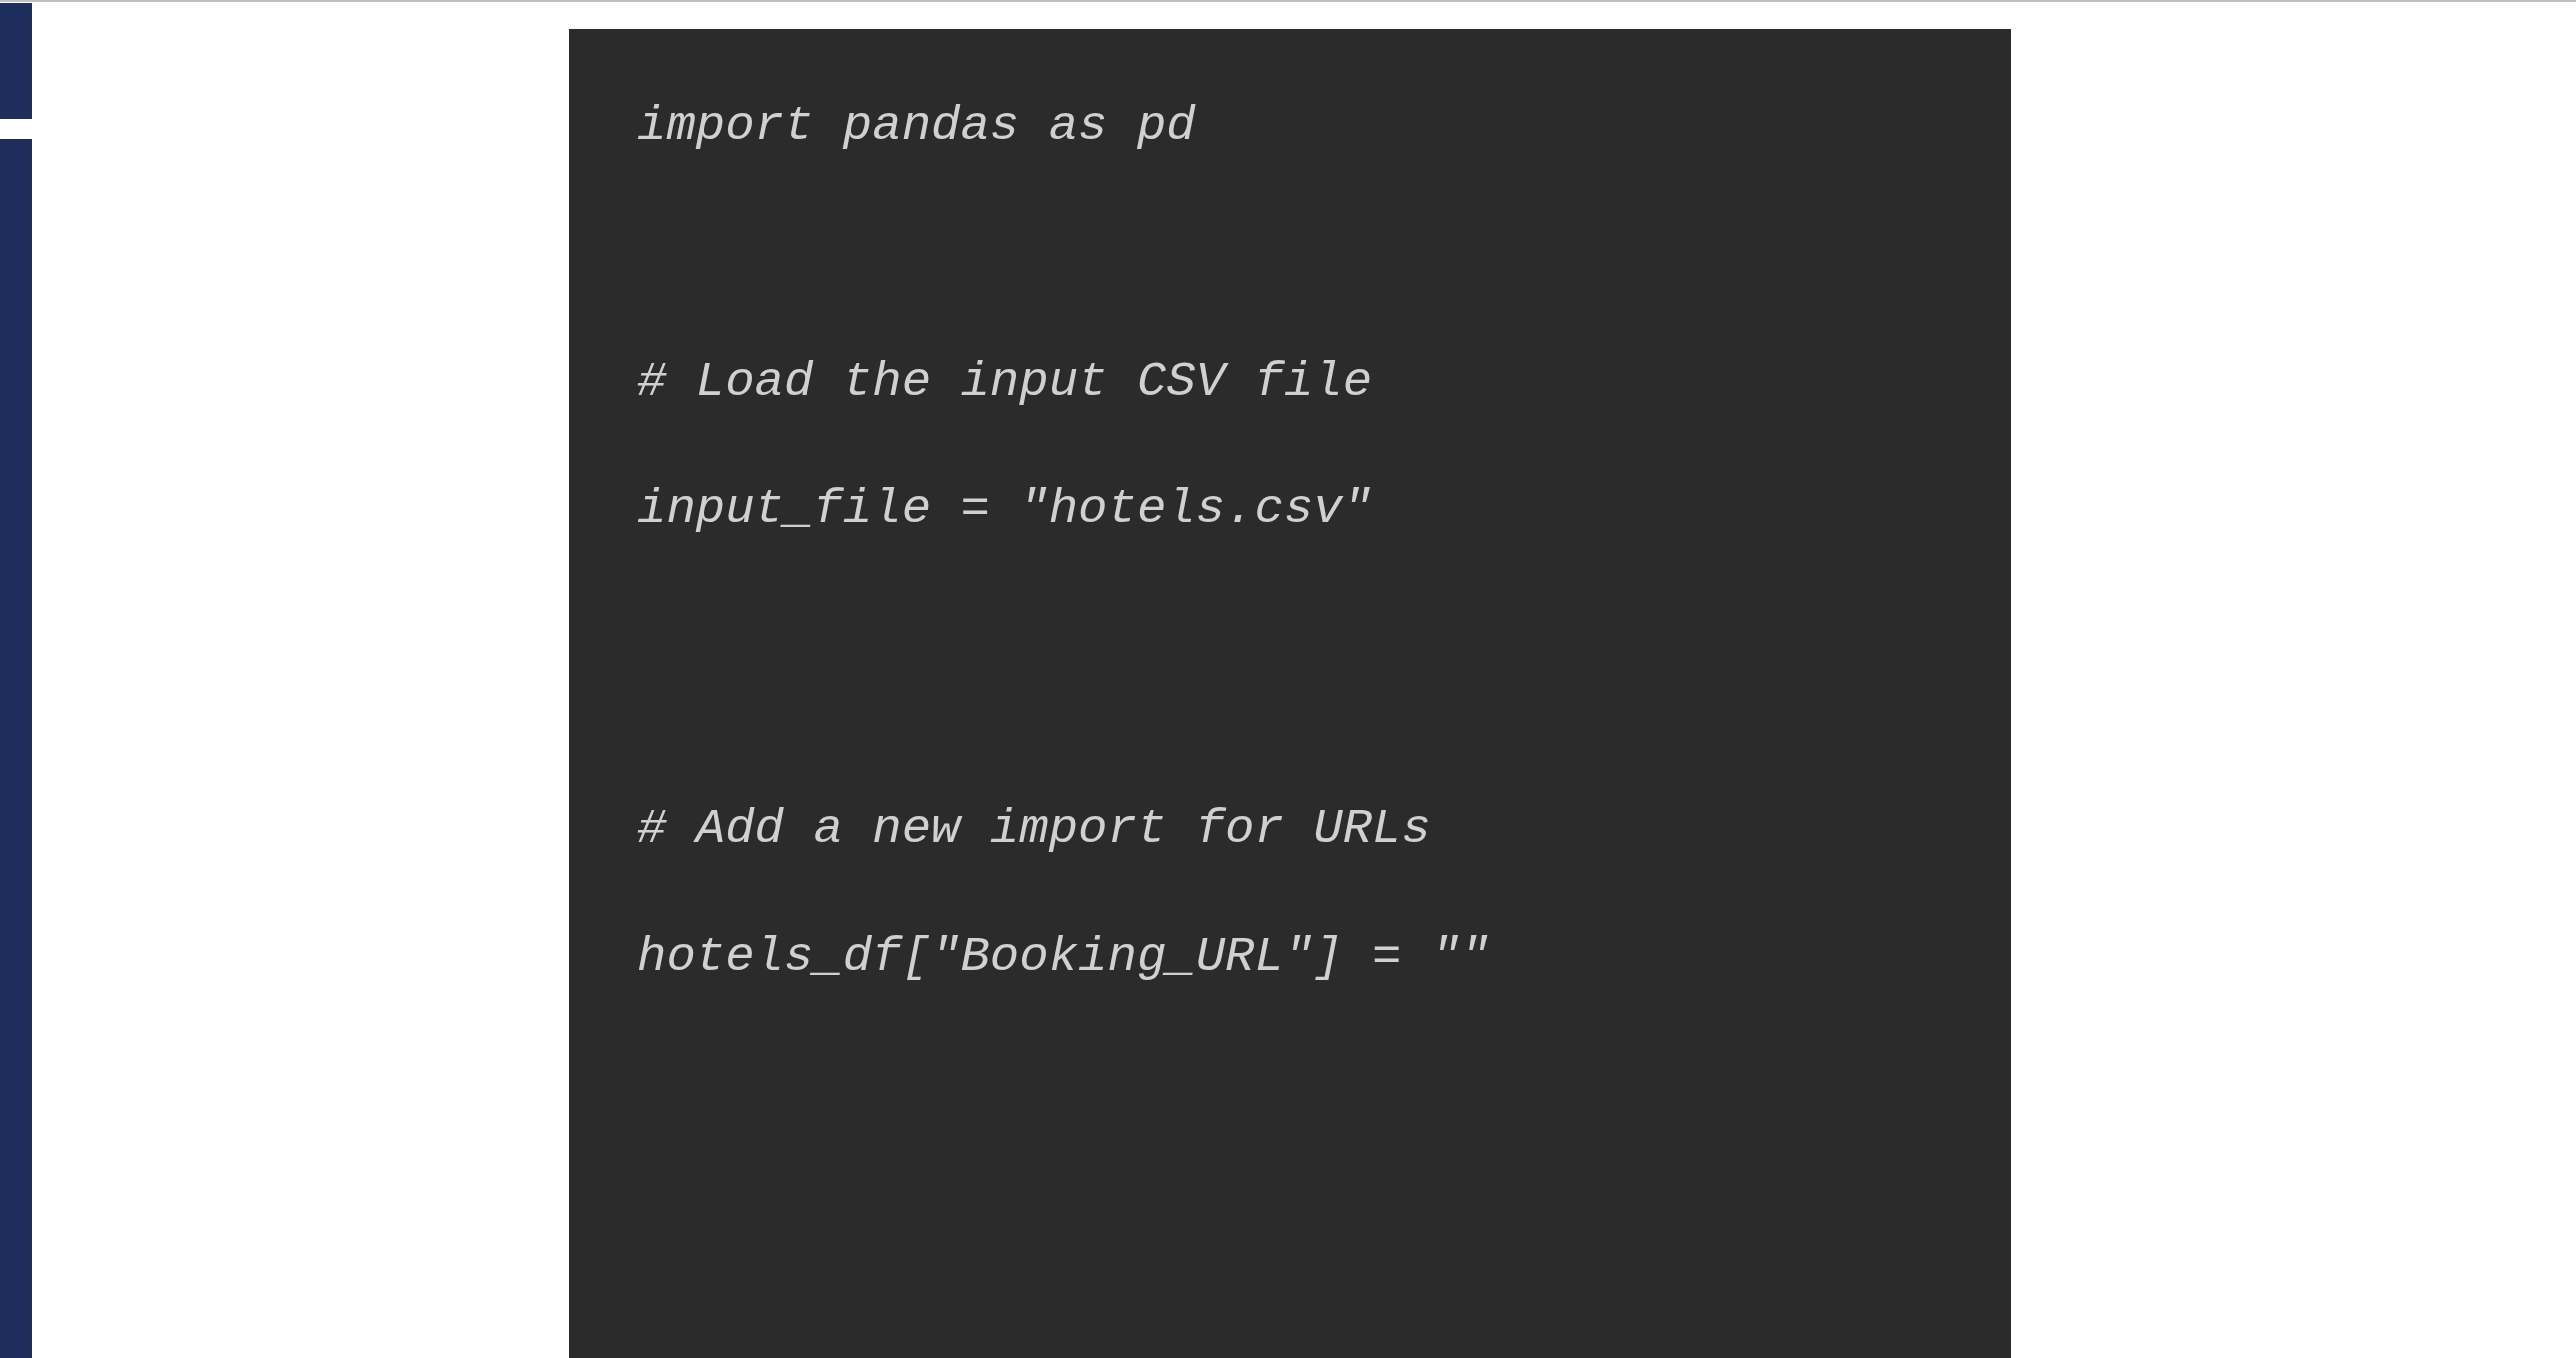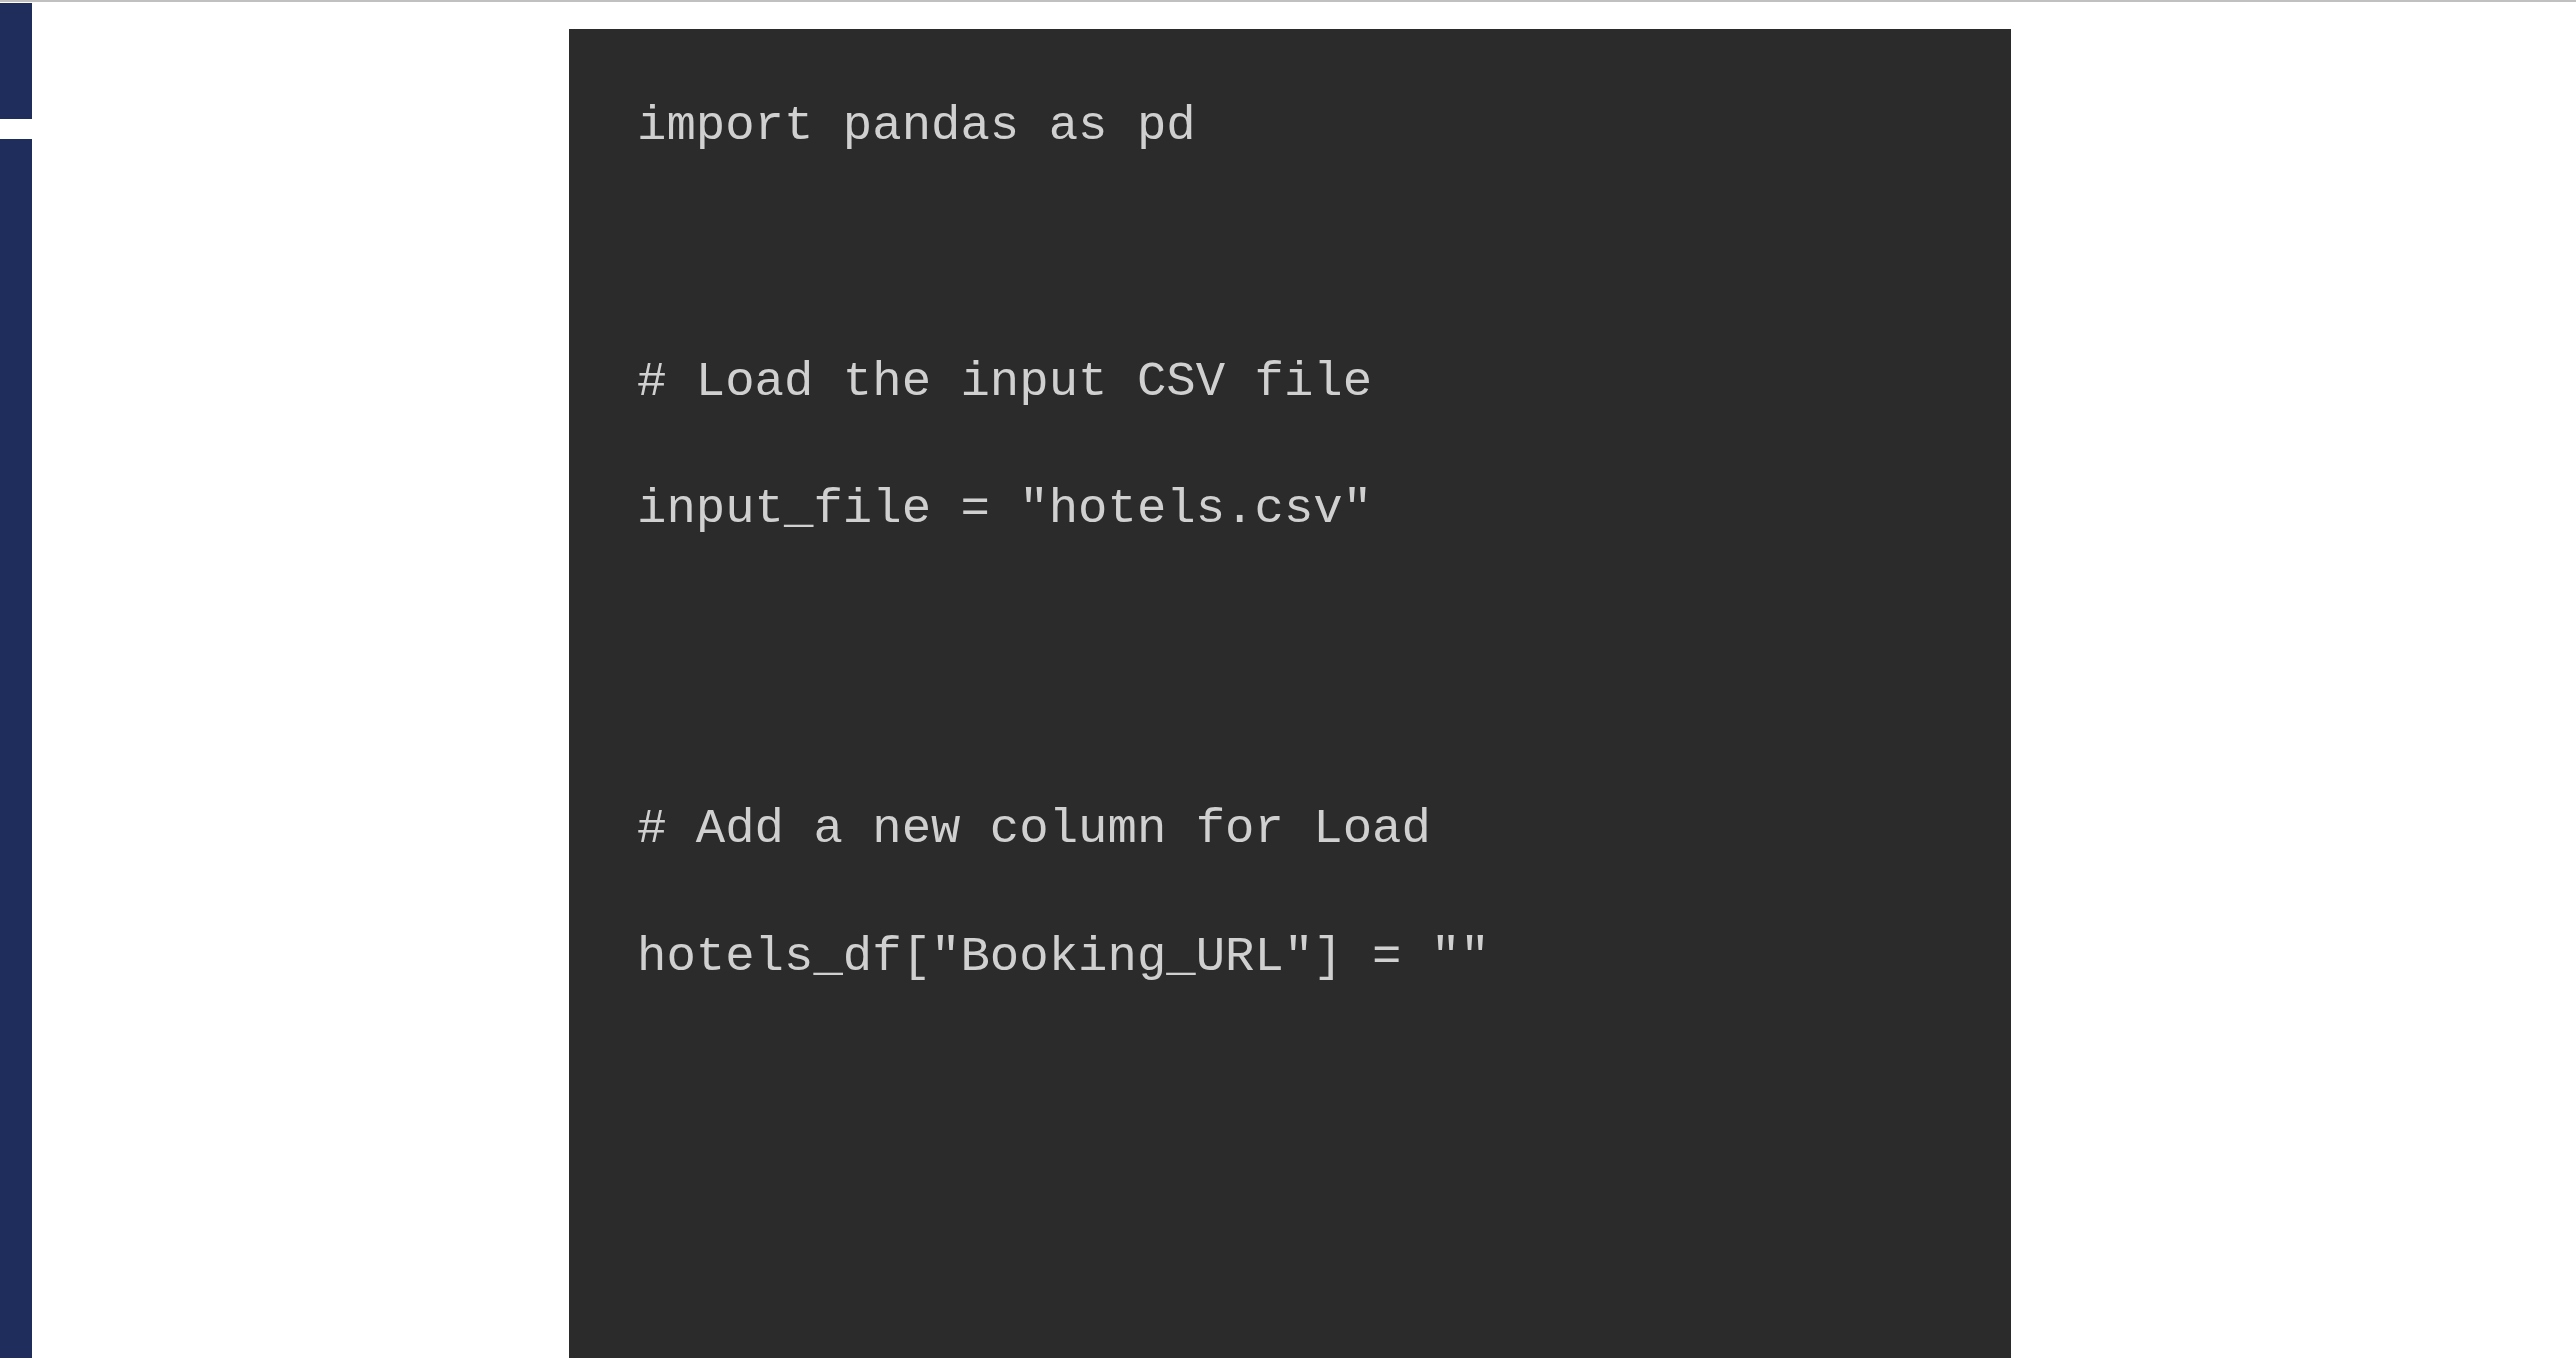--- a/index.html
+++ b/index.html
@@ -61,6 +61,7 @@
     .code-line {
       white-space: pre;
       margin-bottom: 0;
+      font-style: italic;
     }
     
     .blank-line {

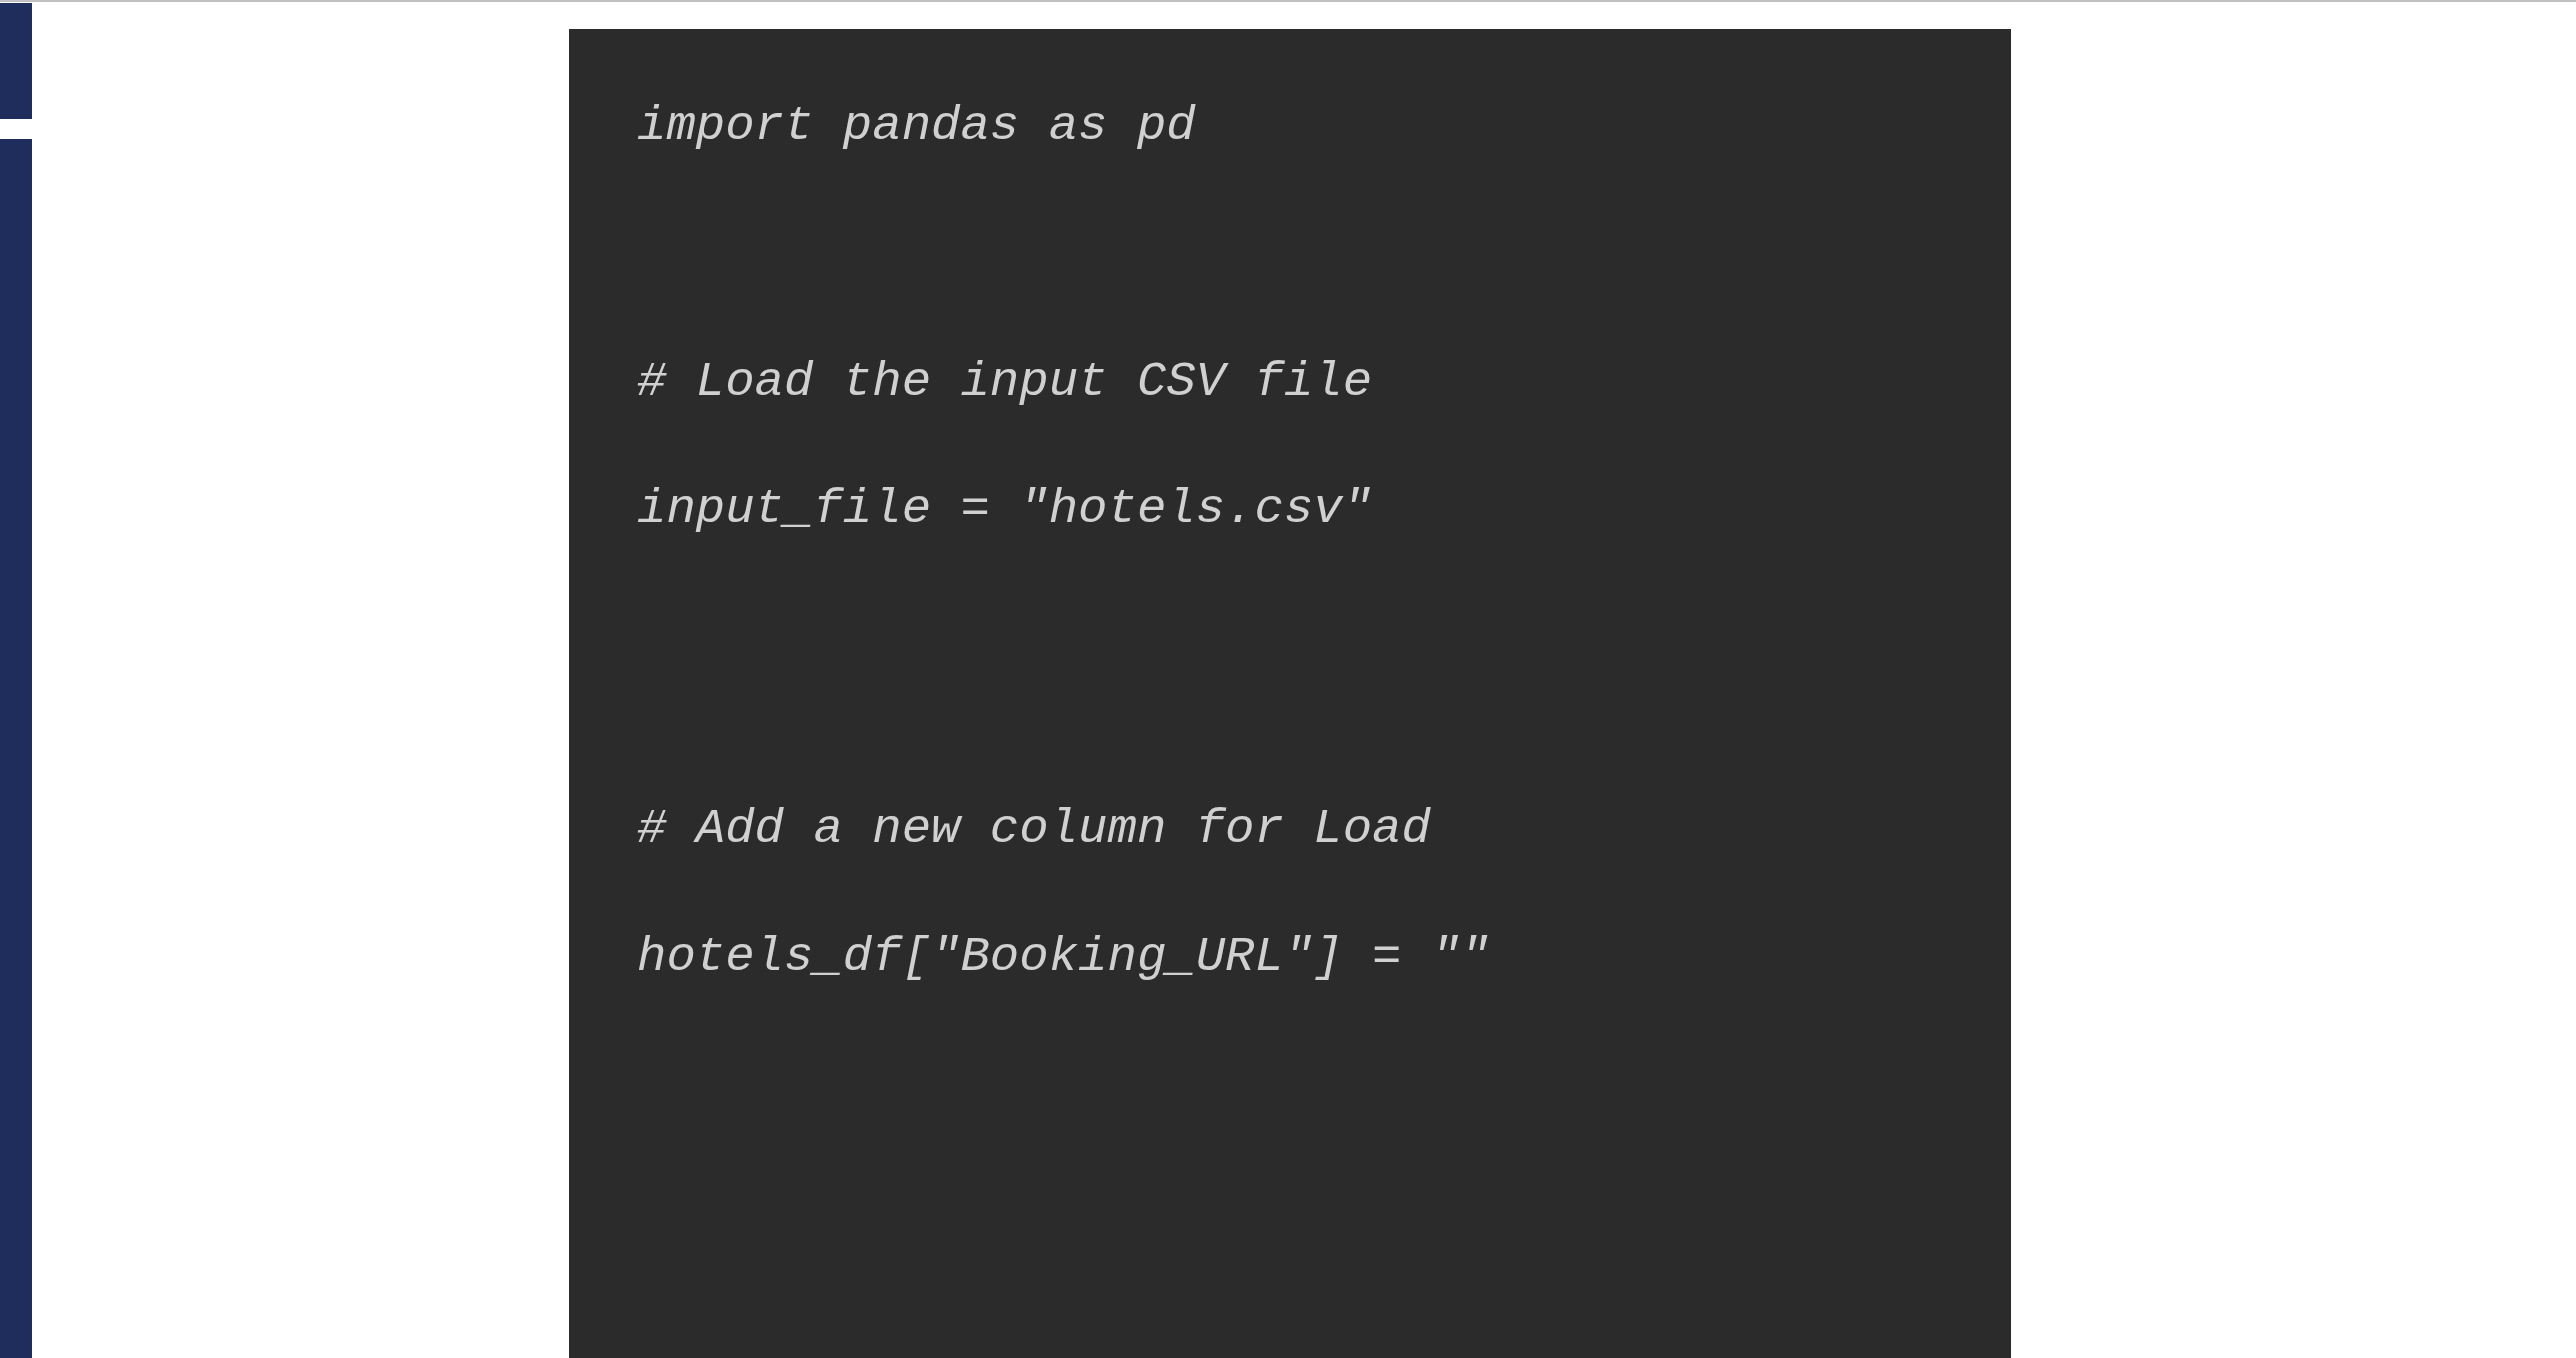--- a/index.html
+++ b/index.html
@@ -89,7 +89,7 @@
   <div class="blank-line"></div>
   <div class="double-blank"></div>
   <div class="blank-line"></div>
-  <div class="code-line"># Add a new column for Load</div>
+  <div class="code-line"># Add a new import for URLs</div>
   <div class="blank-line"></div>
   <div class="code-line">hotels_df["Booking_URL"] = ""</div>
 </div>

